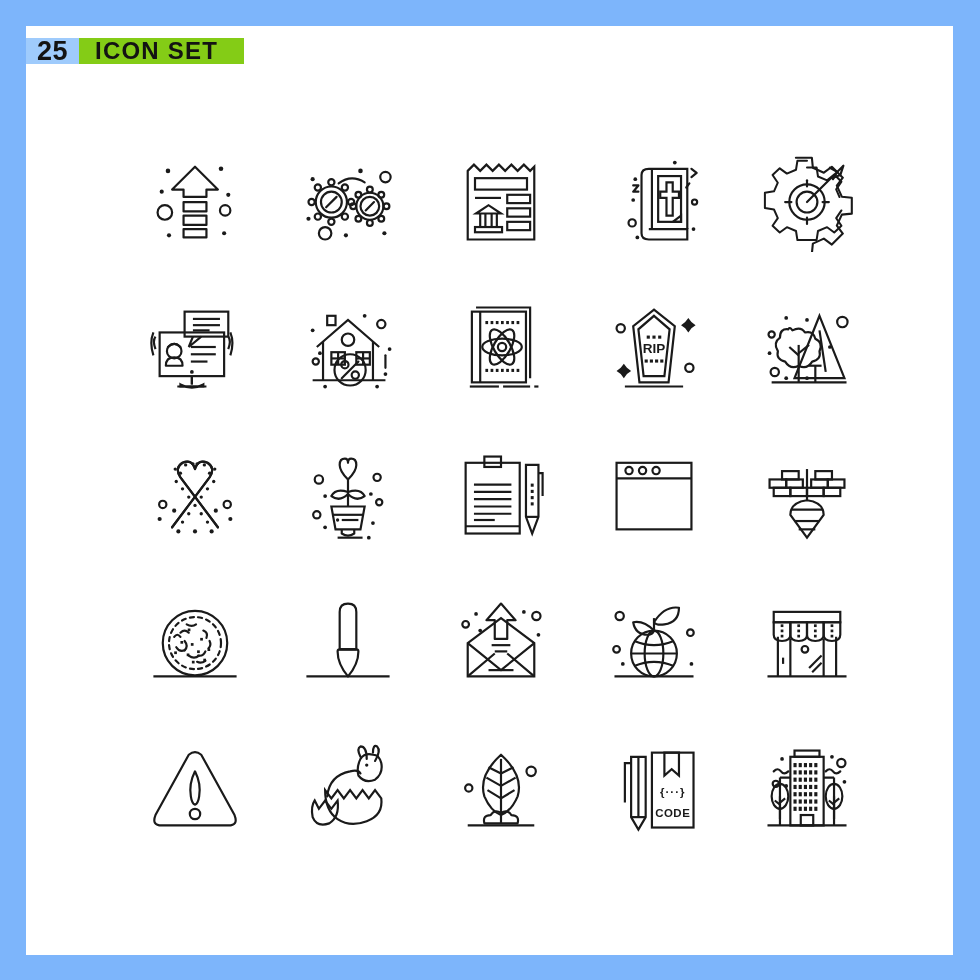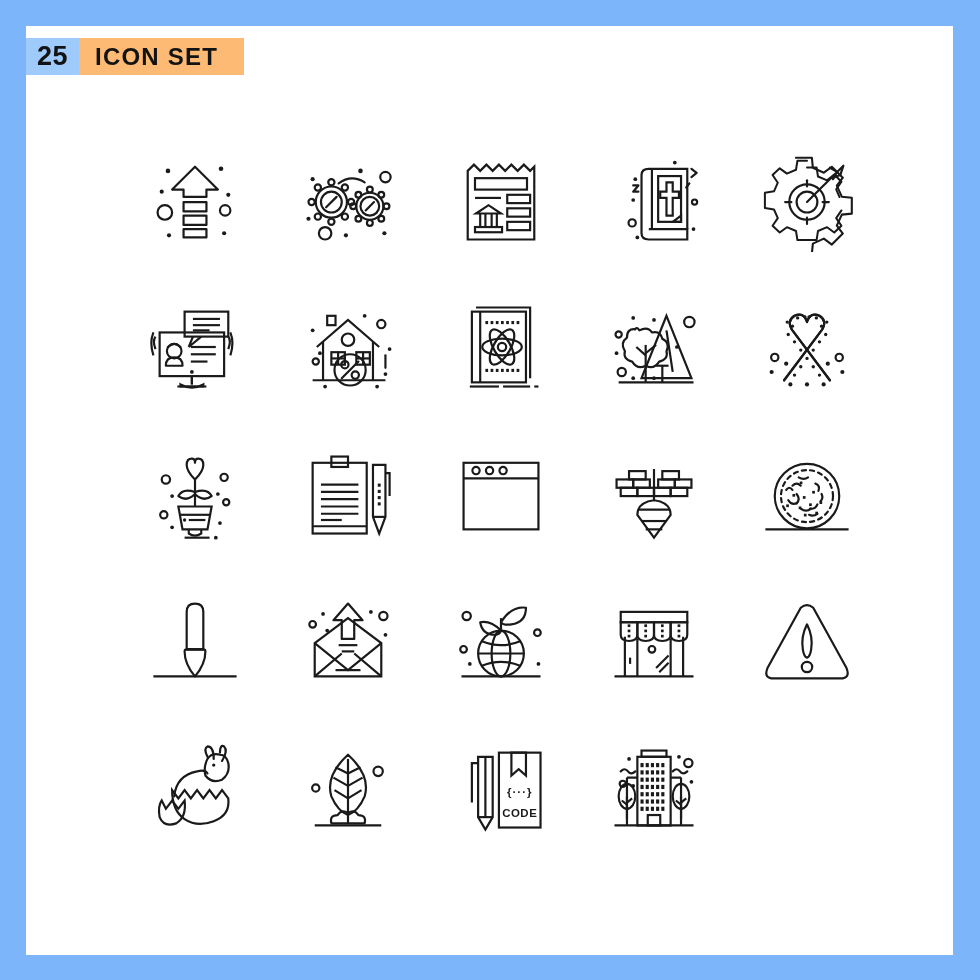--- a/index.html
+++ b/index.html
@@ -31,10 +31,10 @@
     position: absolute;
     left: 0px;
     top: 12px;
-    height: 37px;
+    height: 26px;
     display: flex;
     align-items: stretch;
-    background: #fdba74;
+    background: #84cc16;
   }
   .badge {
     background: #9fcbfc;

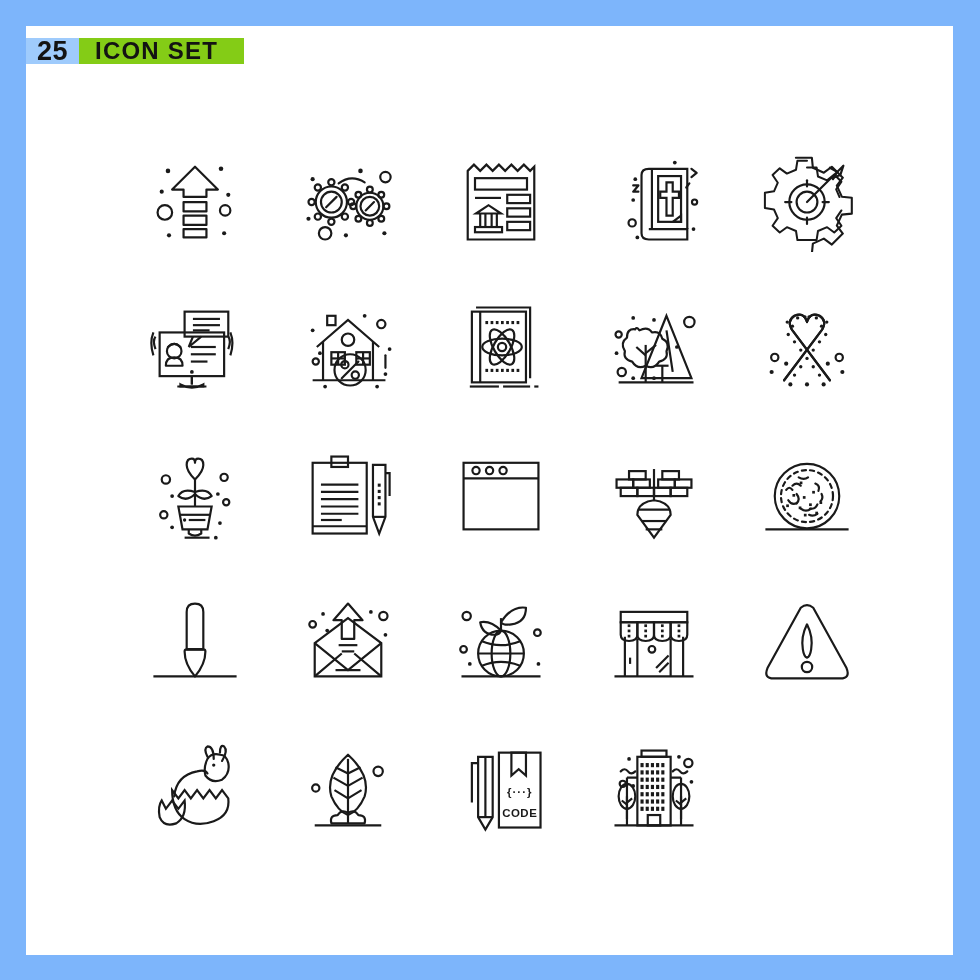--- a/index.html
+++ b/index.html
@@ -319,6 +319,27 @@
         </svg>
       </div>
 
+      <div class="cell">
+        <svg viewBox="0 0 100 100">
+          <path class="ln-sq" d="M50 14 L70 30 L64 84 L36 84 L30 30 Z"></path>
+          <path class="ln-sq" d="M50 20 L65 33 L60 78 L40 78 L35 33 Z"></path>
+          <line class="ln-sq" x1="22" y1="88" x2="78" y2="88"></line>
+          <g class="fl">
+            <rect x="43" y="39" width="3" height="3"></rect>
+              <rect x="48.5" y="39" width="3" height="3"></rect>
+            <rect x="54" y="39" width="3" height="3"></rect>
+            <rect x="41" y="62" width="3" height="3"></rect>
+              <rect x="46" y="62" width="3" height="3"></rect>
+            <rect x="51" y="62" width="3" height="3"></rect>
+              <rect x="56" y="62" width="3" height="3"></rect>
+          </g>
+          <text class="txt" x="50" y="56" font-size="13">RIP</text>
+          <circle class="ln" cx="18" cy="32" r="4"></circle>
+          <circle class="ln" cx="84" cy="70" r="4"></circle>
+          <path class="fl" d="M80 26 l3 -4 l3 4 l4 3 l-4 3 l-3 4 l-3 -4 l-4 -3 Z"></path>
+          <path class="fl" d="M18 70 l3 -4 l3 4 l4 3 l-4 3 l-3 4 l-3 -4 l-4 -3 Z"></path>
+        </svg>
+      </div>
 
       <div class="cell">
         <svg viewBox="0 0 100 100">

